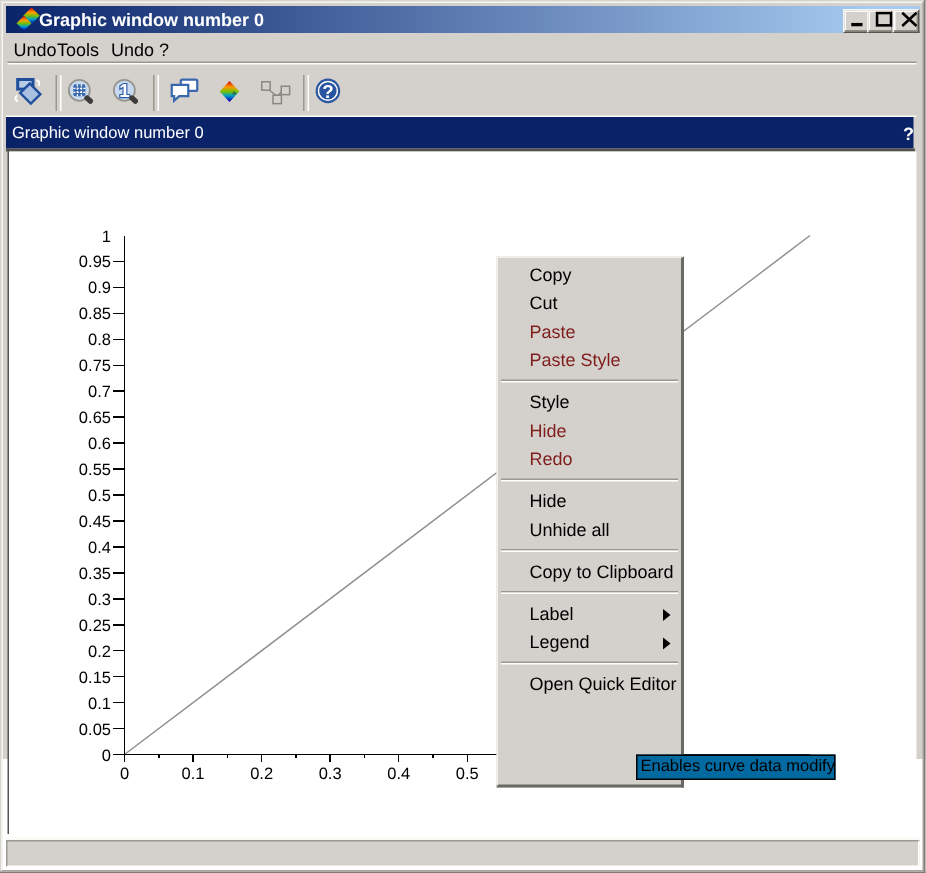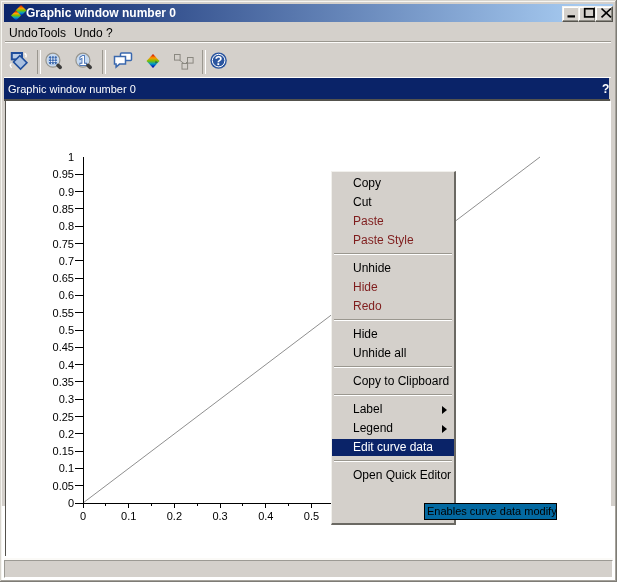--- a/index.html
+++ b/index.html
@@ -277,7 +277,7 @@
     <div class="mi dis">Paste</div>
     <div class="mi dis">Paste Style</div>
     <div class="msep"></div>
-    <div class="mi">Unhide</div>
+    <div class="mi">Style</div>
     <div class="mi dis">Hide</div>
     <div class="mi dis">Redo</div>
     <div class="msep"></div>

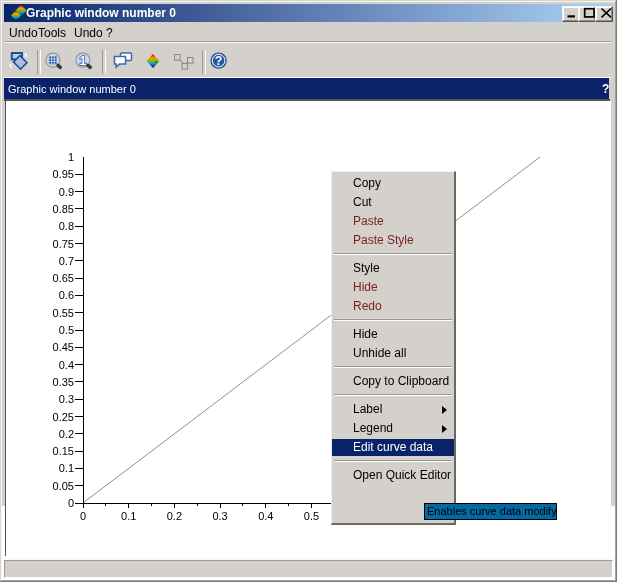--- a/index.html
+++ b/index.html
@@ -288,7 +288,6 @@
     <div class="msep"></div>
     <div class="mi">Label<span class="arrow"></span></div>
     <div class="mi">Legend<span class="arrow"></span></div>
-    <div class="mi sel">Edit curve data</div>
     <div class="msep"></div>
     <div class="mi">Open Quick Editor</div>
   </div>

